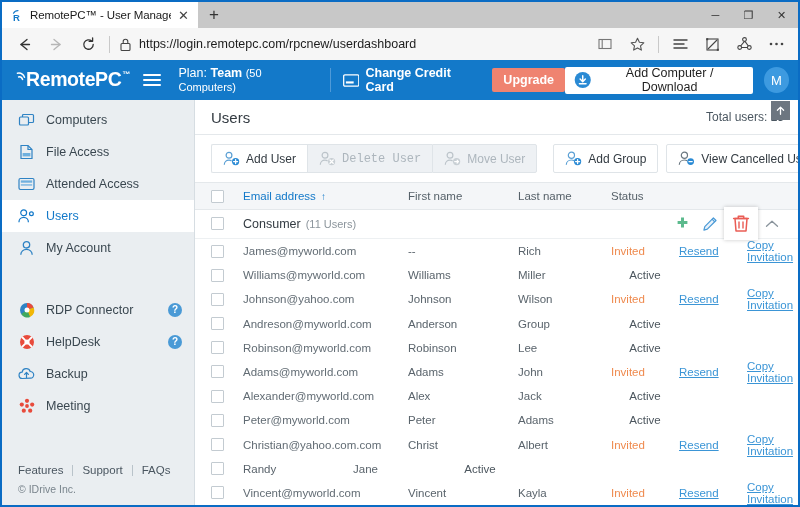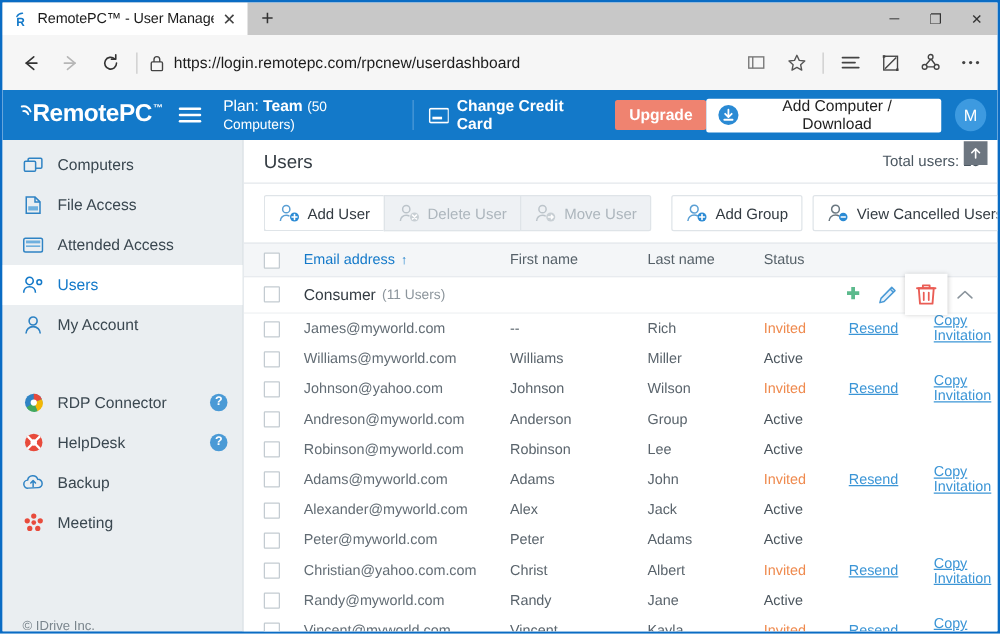--- a/index.html
+++ b/index.html
@@ -76,7 +76,7 @@
   }
 
   .navbar {
-    height: 44px;
+    height: 32px;
     background: #f6f6f6;
     display: flex;
     align-items: center;

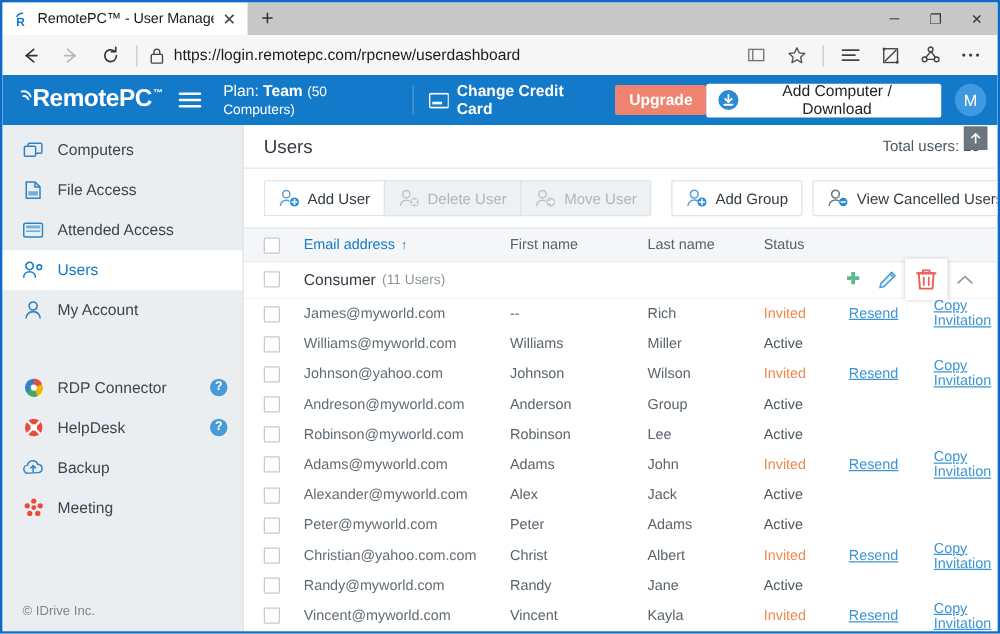--- a/index.html
+++ b/index.html
@@ -710,7 +710,7 @@
           </span>
           <span>Add User</span>
         </button>
-        <button class="tbtn mid disabled" style="margin-left:-8px;border-right:none;">
+        <button class="tbtn mid disabled" style="margin-left:-8px;border-right:none;font-family:Liberation Mono, monospace;">
           <span class="ti">
             <svg width="17" height="15" viewBox="0 0 17 15">
                 <circle cx="6" cy="4.3" r="2.9" stroke="#bcc4ca" stroke-width="1.2" fill="none"></circle>

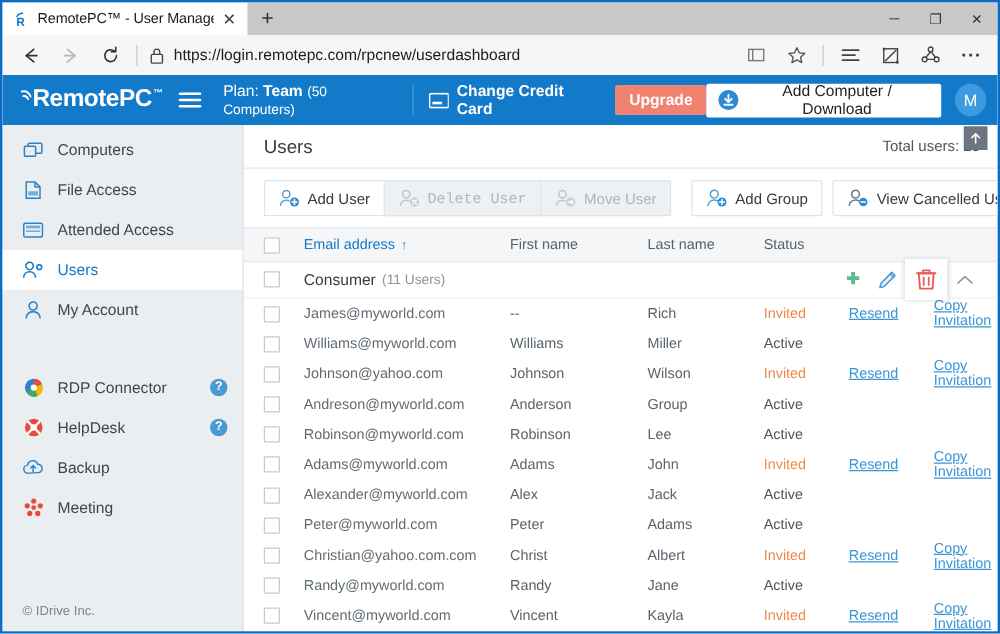--- a/index.html
+++ b/index.html
@@ -417,7 +417,7 @@
   }
   .row .c-email { color: #626c74; }
   .status-invited { color: #ef8a4e; }
-  .status-active { color: #4c565e; }
+  .status-active { color: #4c565e; text-align: center; }
   .alink {
     color: #3b95d6;
     text-decoration: underline;

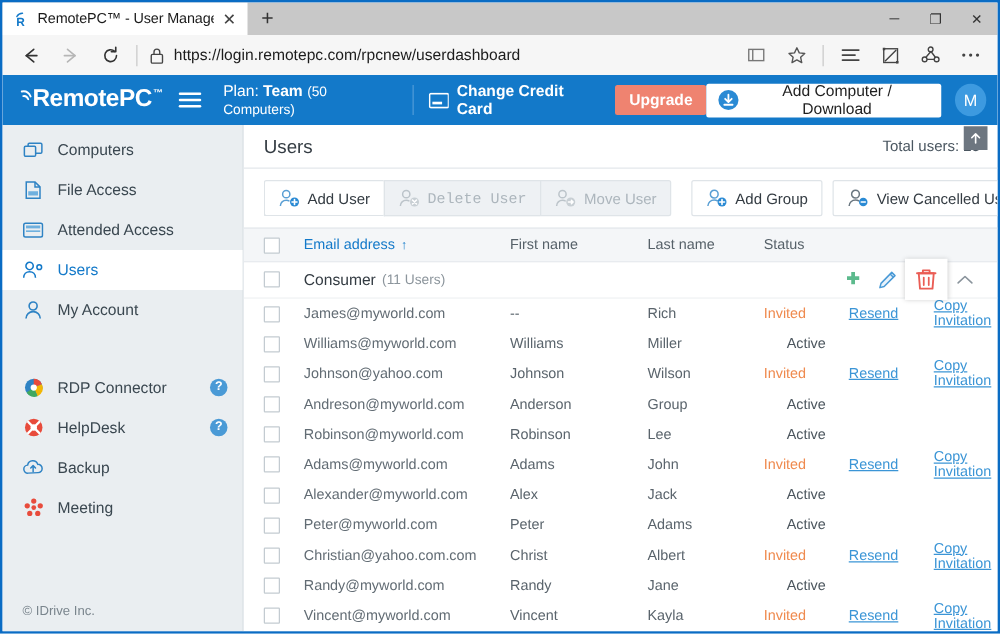--- a/index.html
+++ b/index.html
@@ -687,6 +687,13 @@
       </div>
 
       <div class="sfooter">
+        <div class="flinks">
+          <a>Features</a>
+          <span class="fsep"></span>
+          <a>Support</a>
+          <span class="fsep"></span>
+          <a>FAQs</a>
+        </div>
         <div class="copyright">© IDrive Inc.</div>
       </div>
     </div>

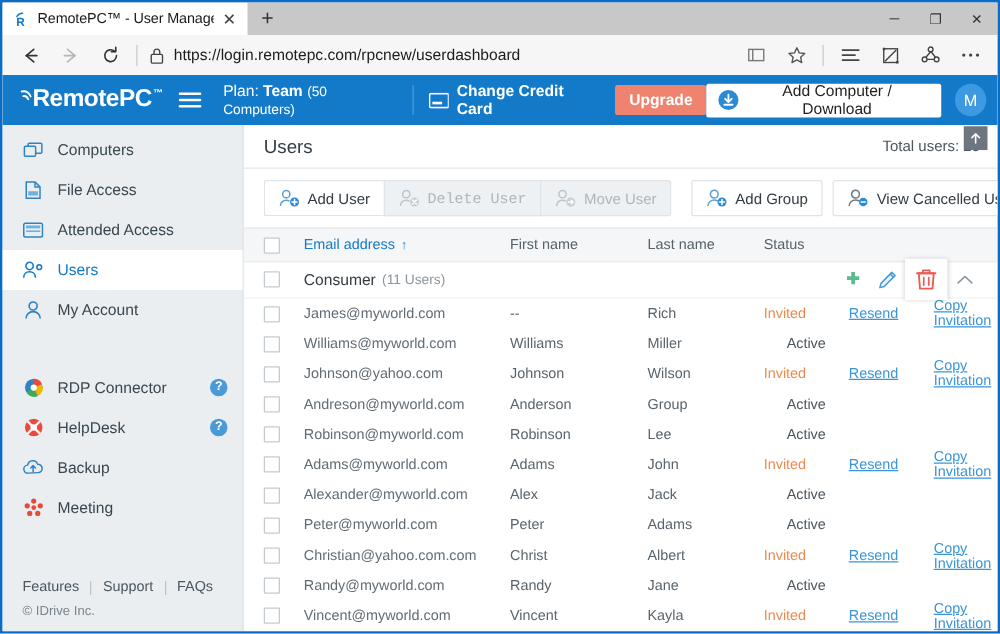--- a/index.html
+++ b/index.html
@@ -942,7 +942,6 @@
             <div class="c-cb">
               <span class="cb"></span>
             </div>
-            <div class="c-email">Randy@myworld.com</div>
             <div class="c-first">Randy</div>
             <div class="c-last">Jane</div>
             <div class="c-status status-active">Active</div>

